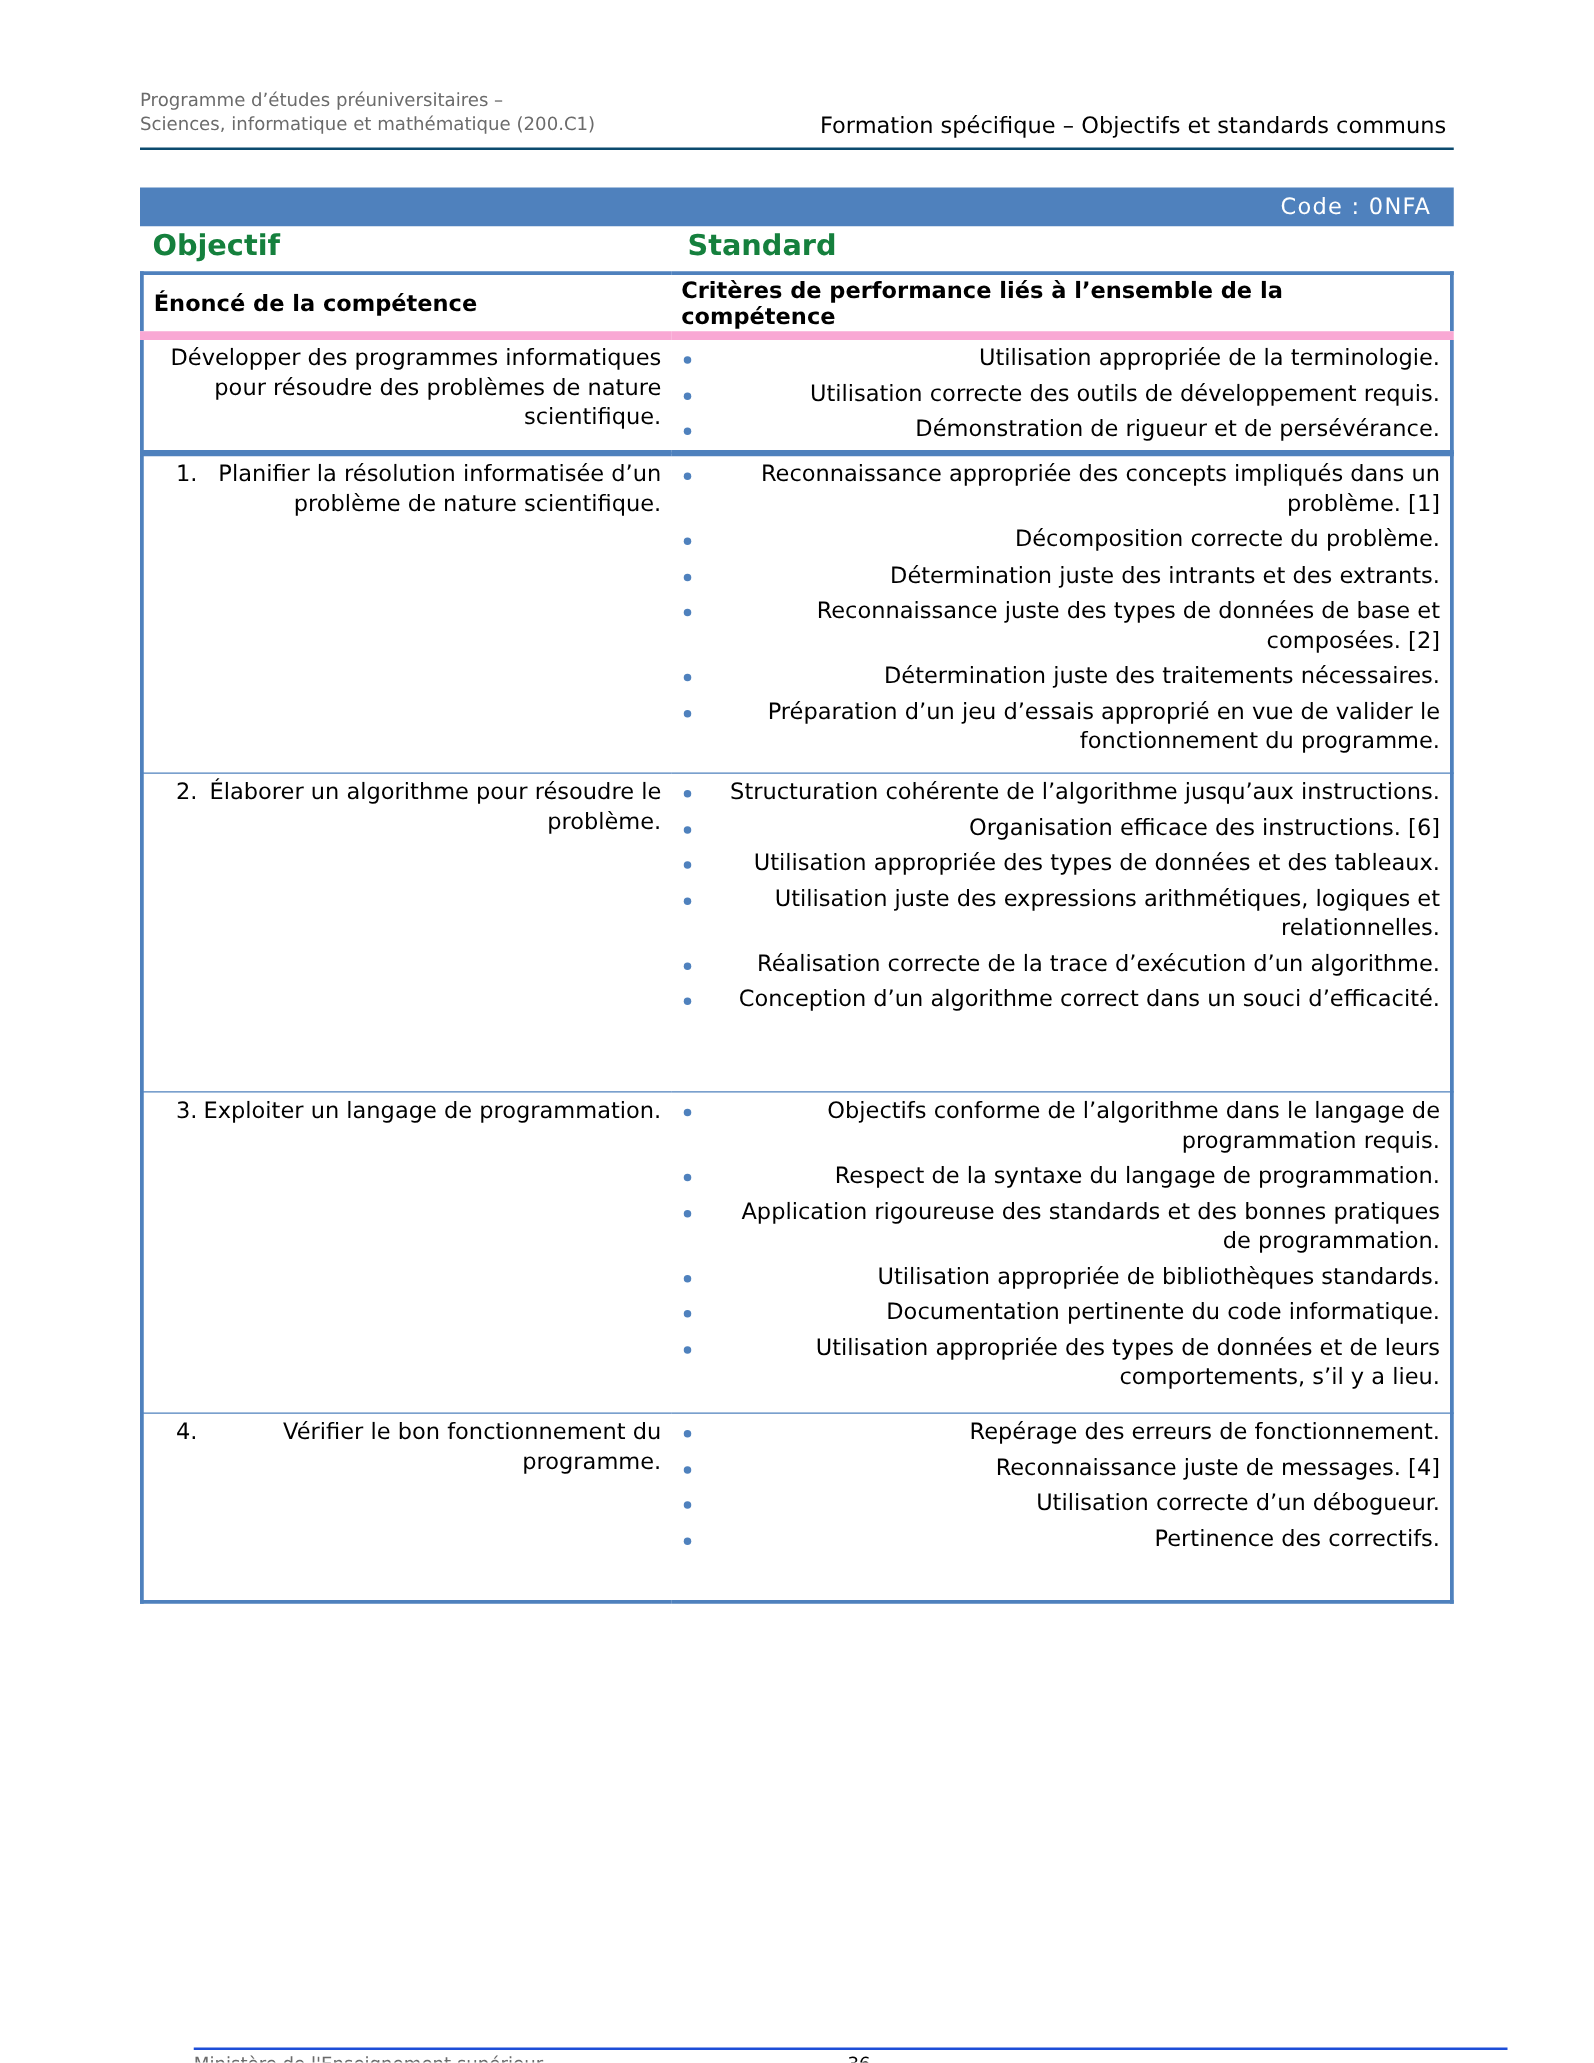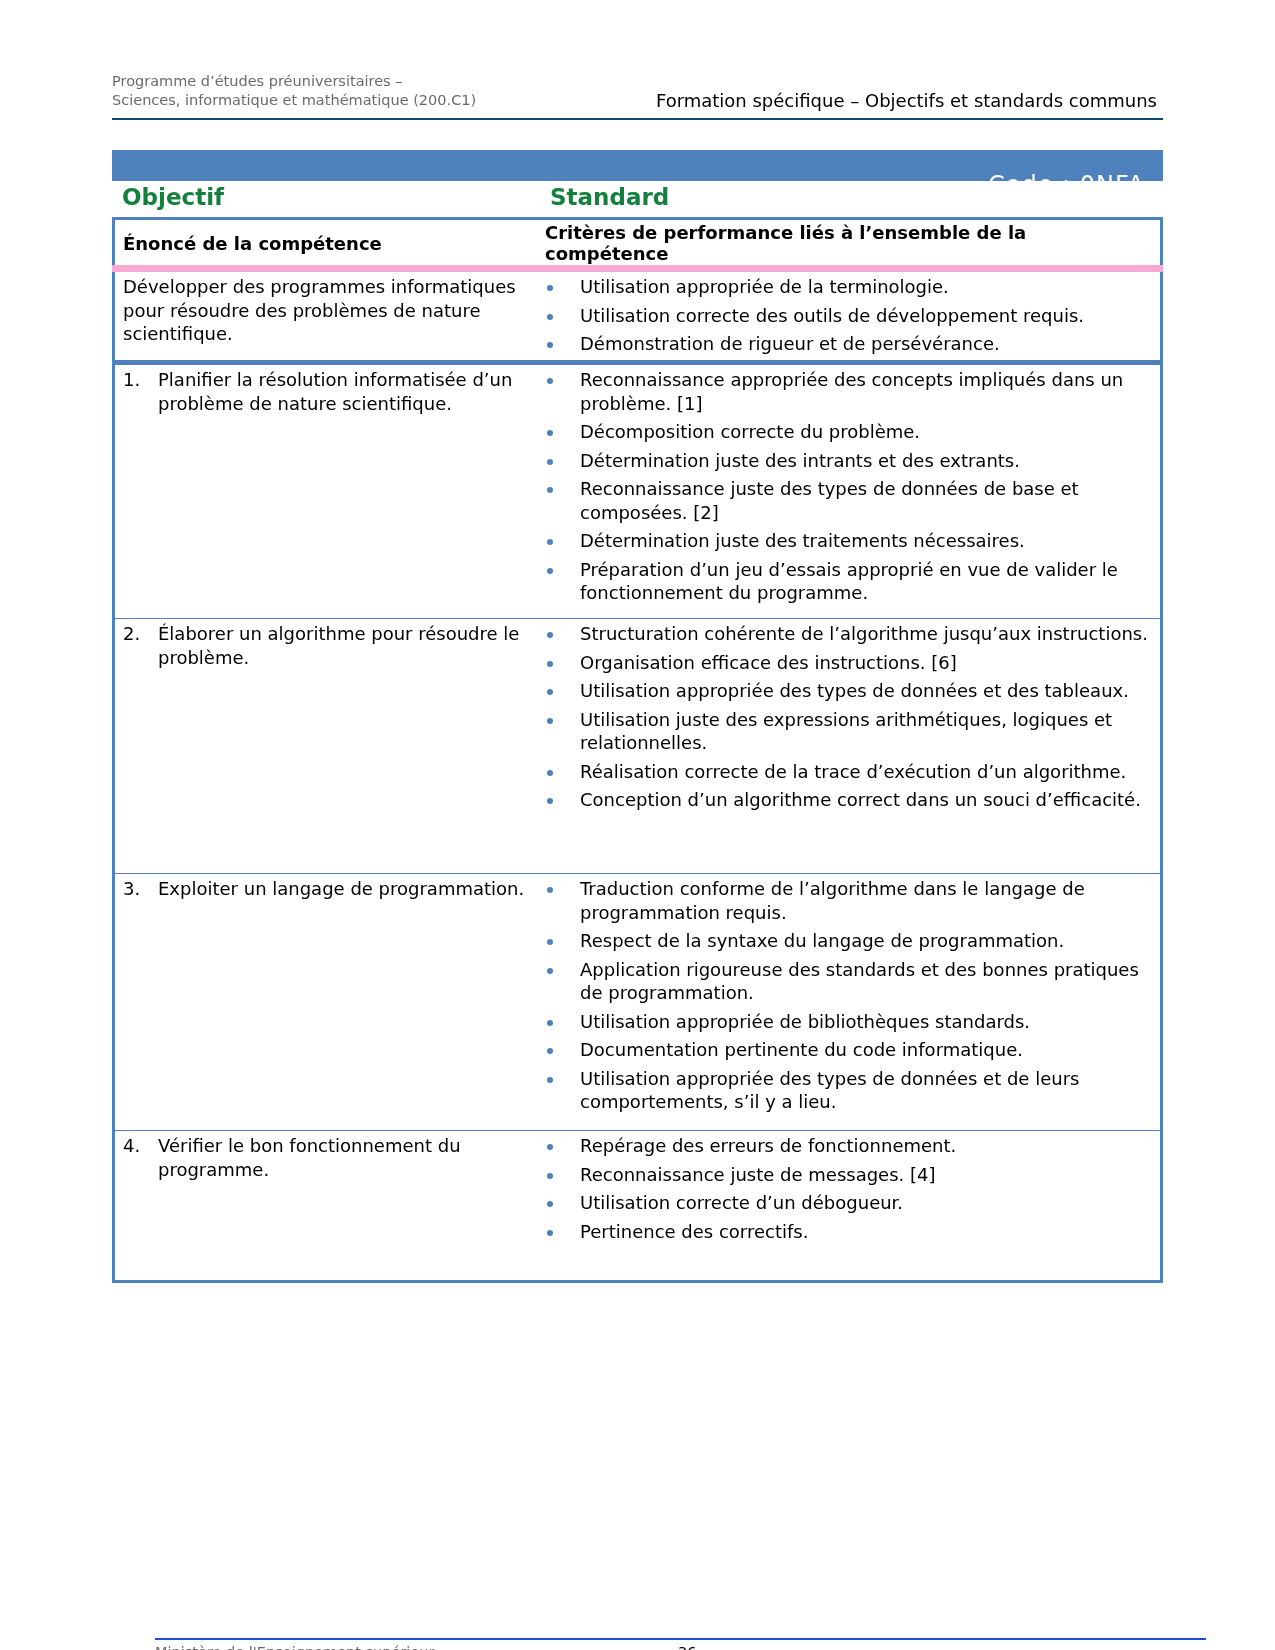--- a/index.html
+++ b/index.html
@@ -8,7 +8,7 @@
   .hdr-left { position:absolute; left:0; top:0; font-size:14.5px; line-height:19px; color:#6b6b6b; }
   .hdr-right { position:absolute; right:6px; top:19px; font-size:18px; line-height:19px; color:#000000; }
   .code-band { position:absolute; left:112px; top:150px; width:1051px; height:31px; background:#4f81bd; }
-  .code-text { position:absolute; right:18px; top:21px; font-size:24px; color:#ffffff; letter-spacing:1px; }
+  .code-text { position:absolute; right:18px; top:5px; font-size:18px; color:#ffffff; letter-spacing:1px; }
   .col-titles { position:absolute; left:112px; top:184px; width:1051px; height:32px; }
   .col-title { position:absolute; top:0; font-size:23px; font-weight:bold; color:#15803d; }
   .ct-left { left:10px; }

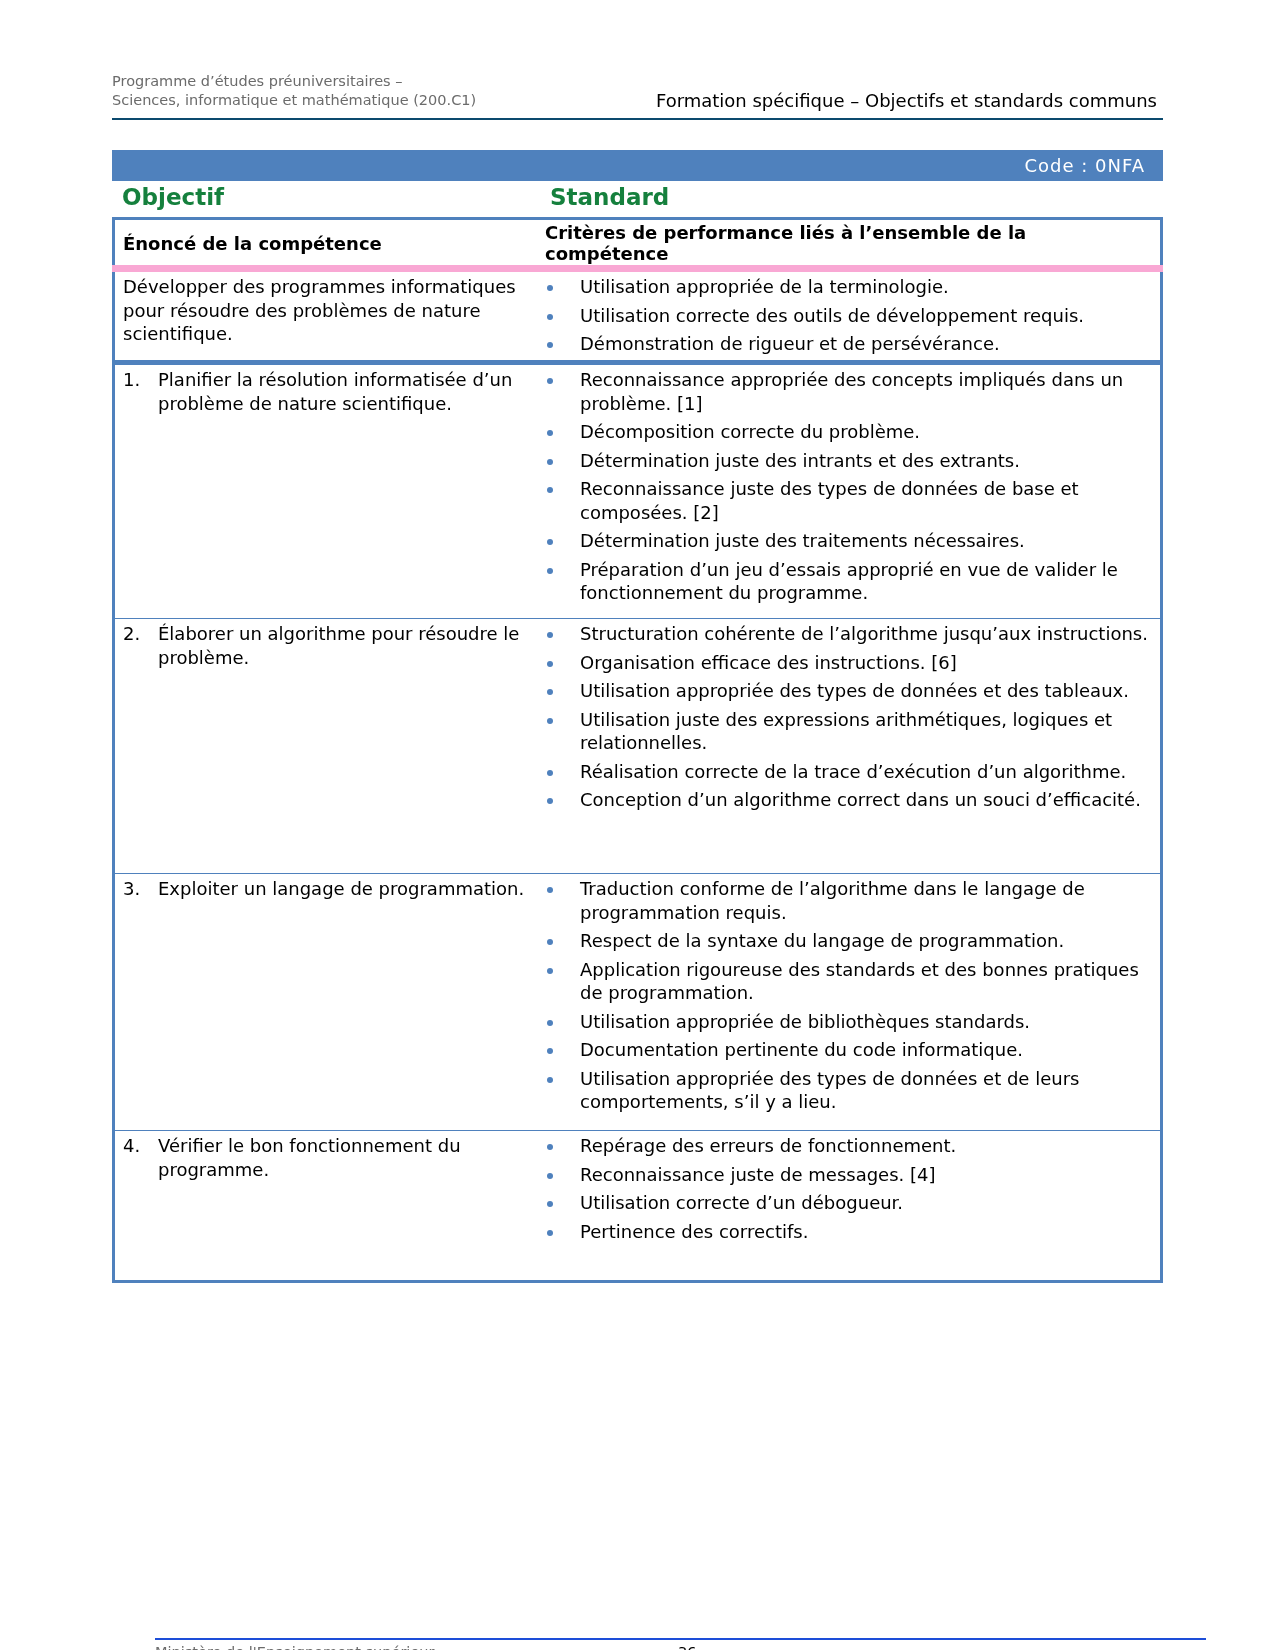--- a/index.html
+++ b/index.html
@@ -15,7 +15,7 @@
   .ct-right { left:438px; }
   table.grid { position:absolute; left:112px; width:1051px; border-collapse:collapse; border:3px solid #4f81bd; box-sizing:border-box; table-layout:fixed; }
   table.grid th { text-align:left; font-size:18px; font-weight:bold; padding:2px 8px 1px 8px; height:22px; border-bottom:7px solid #f9a8d4; }
-  table.grid td { vertical-align:top; font-size:18px; line-height:23.5px; padding:3px 8px 4px 8px; }
+  table.grid td { vertical-align:top; font-size:18px; line-height:23.5px; padding:3px 8px 4px 8px;text-align:right; }
   table.grid tr.row td { border-bottom:1px solid #4f81bd; }
   table.grid tr.row:last-child td { border-bottom:none; }
   .c1 { width:406px; }

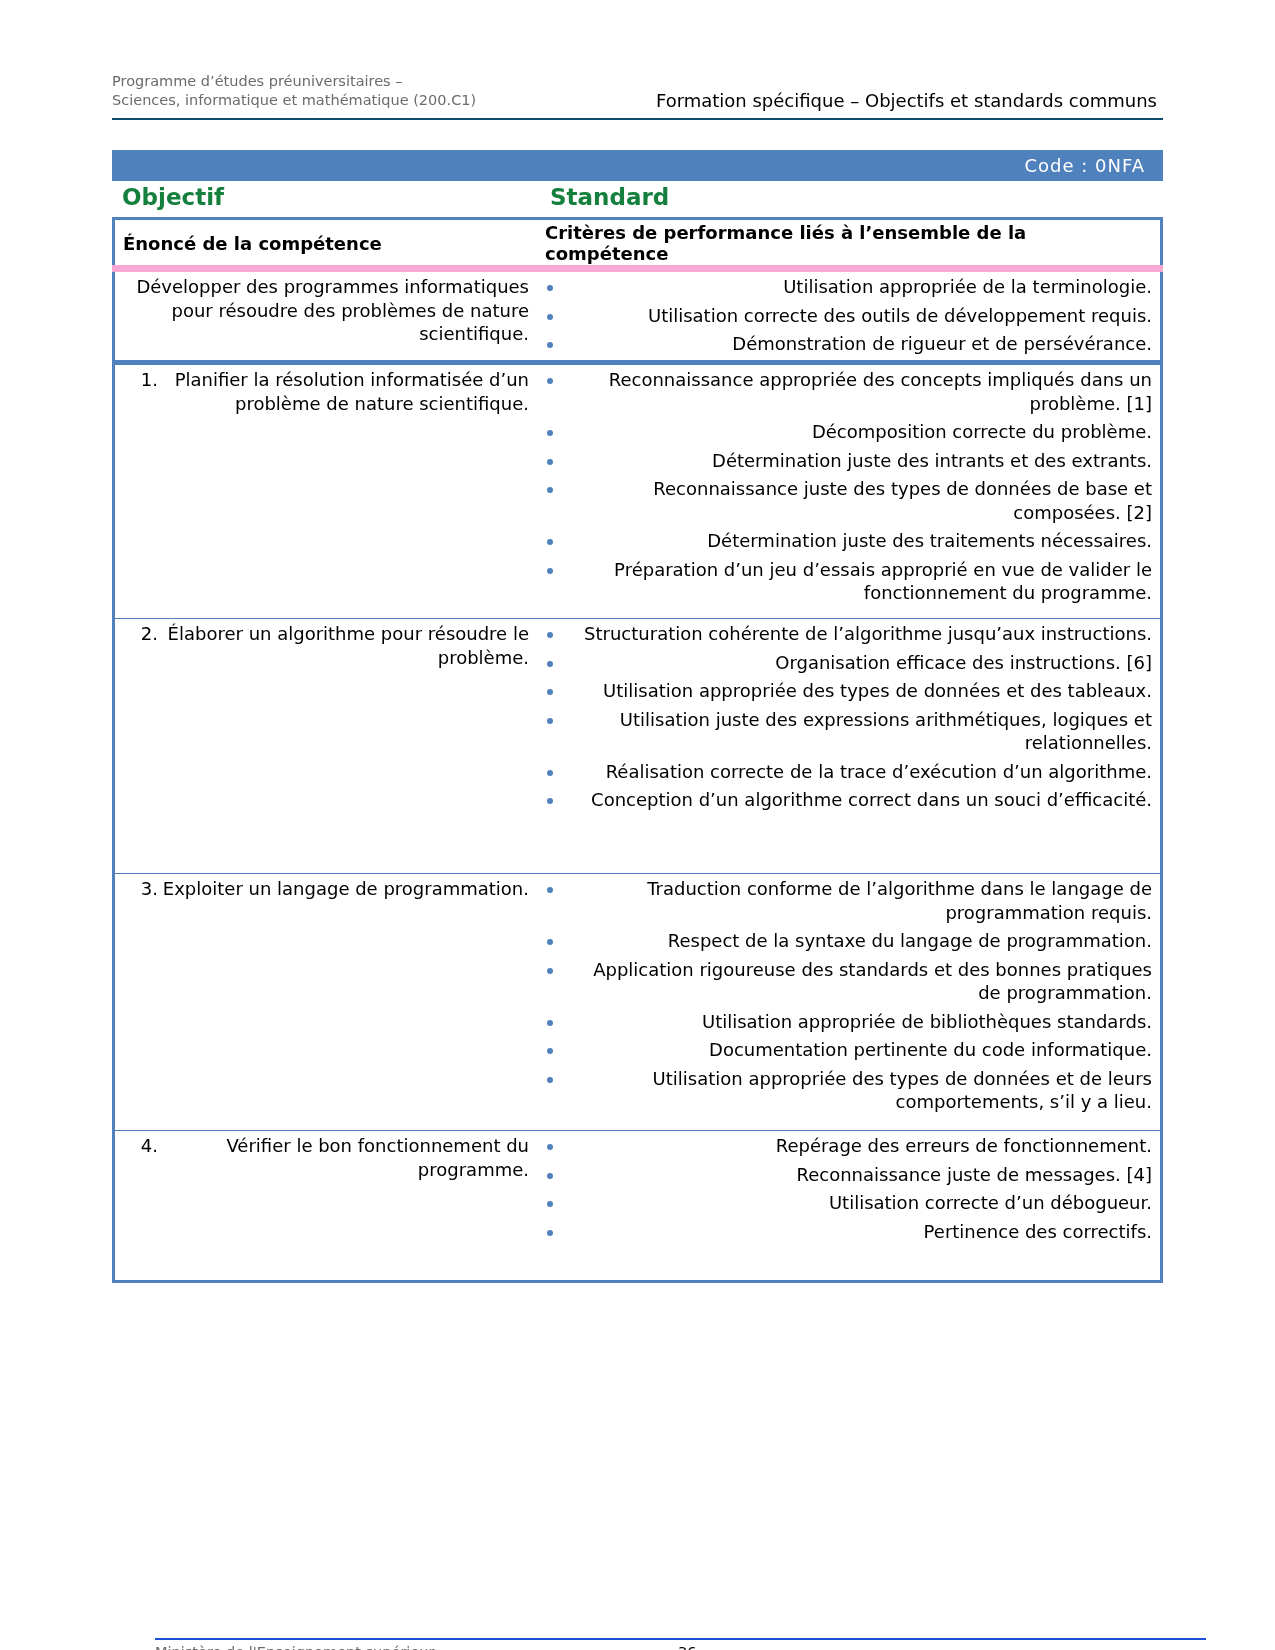--- a/index.html
+++ b/index.html
@@ -118,7 +118,7 @@
         </td>
     <td>
       <ul class="crit">
-        <li><span class="bullet"></span><span>Traduction conforme de l’algorithme dans le langage de programmation requis.</span></li>
+        <li><span class="bullet"></span><span>Objectifs conforme de l’algorithme dans le langage de programmation requis.</span></li>
         <li><span class="bullet"></span><span>Respect de la syntaxe du langage de programmation.</span></li>
         <li><span class="bullet"></span><span>Application rigoureuse des standards et des bonnes pratiques de programmation.</span></li>
         <li><span class="bullet"></span><span>Utilisation appropriée de bibliothèques standards.</span></li>

